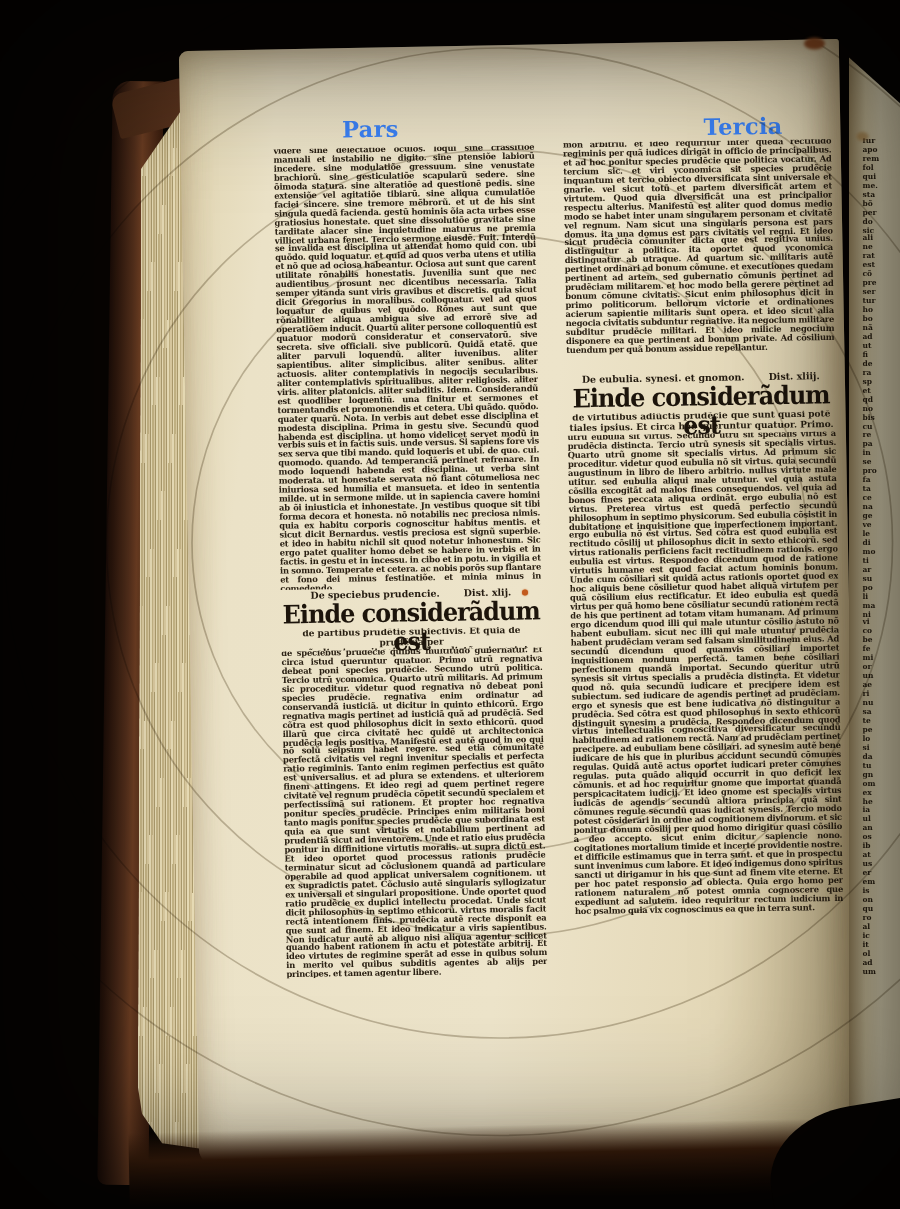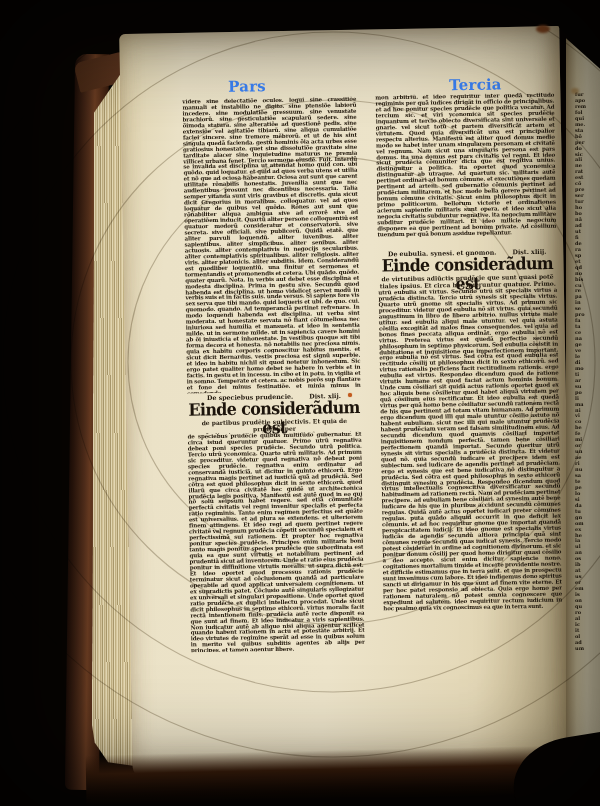--- a/index.html
+++ b/index.html
@@ -36,7 +36,7 @@
     transform:rotate(-.9deg);transform-origin:340px 400px;}
   .hdr{position:absolute;font:700 15px "DejaVu Serif",serif;color:#3b82f6;letter-spacing:.2px;}
   .hdr-l{left:233px;top:76px;}
-  .hdr-r{left:454px;top:78px;}
+  .hdr-r{left:474px;top:78px;}
   .col{position:absolute;color:#2b2114;}
   .col-l{left:187px;top:97px;width:174px;}
   .col-r{left:380px;top:96px;width:179px;}

